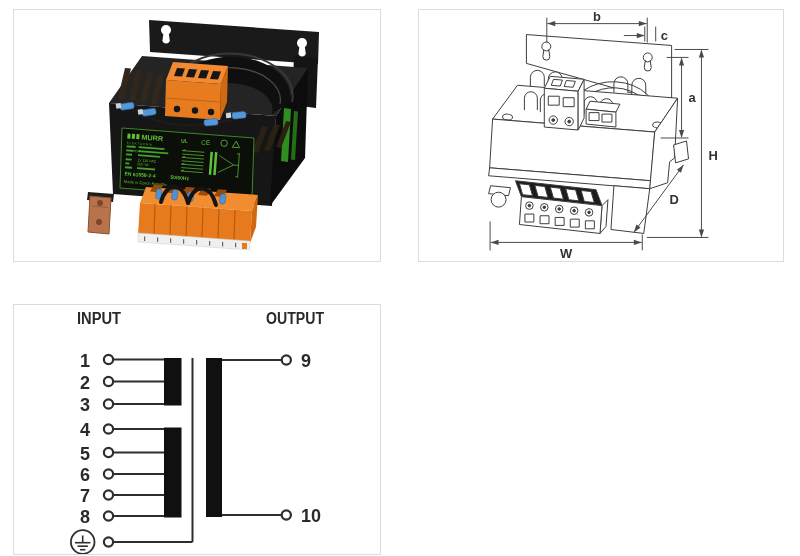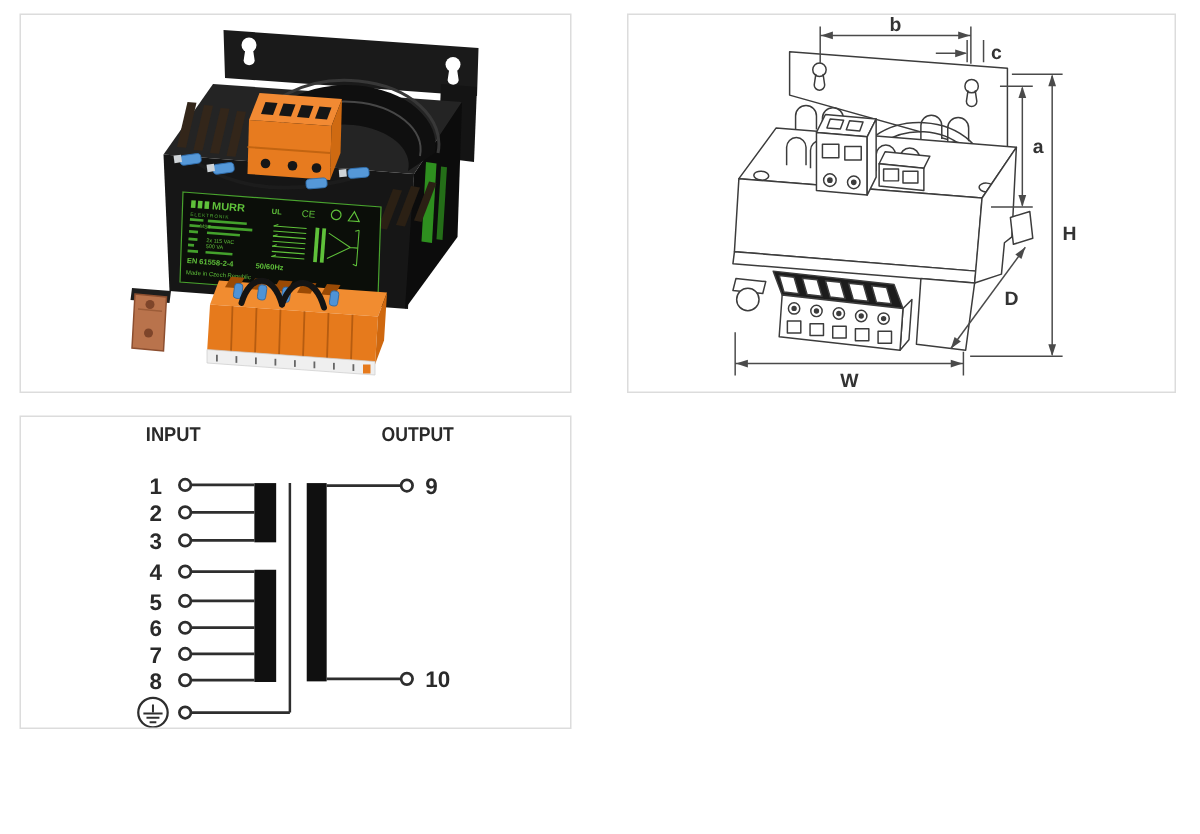--- a/index.html
+++ b/index.html
@@ -9,7 +9,7 @@
   .panel svg{display:block;width:100%;height:100%;}
   #photo-panel{left:13px;top:9px;width:368px;height:253px;}
   #drawing-panel{left:418px;top:9px;width:366px;height:253px;}
-  #schematic-panel{left:13px;top:277px;width:368px;height:209px;}
+  #schematic-panel{left:13px;top:304px;width:368px;height:251px;}
   text{font-family:"Liberation Sans",sans-serif;}
 </style>
 </head>

